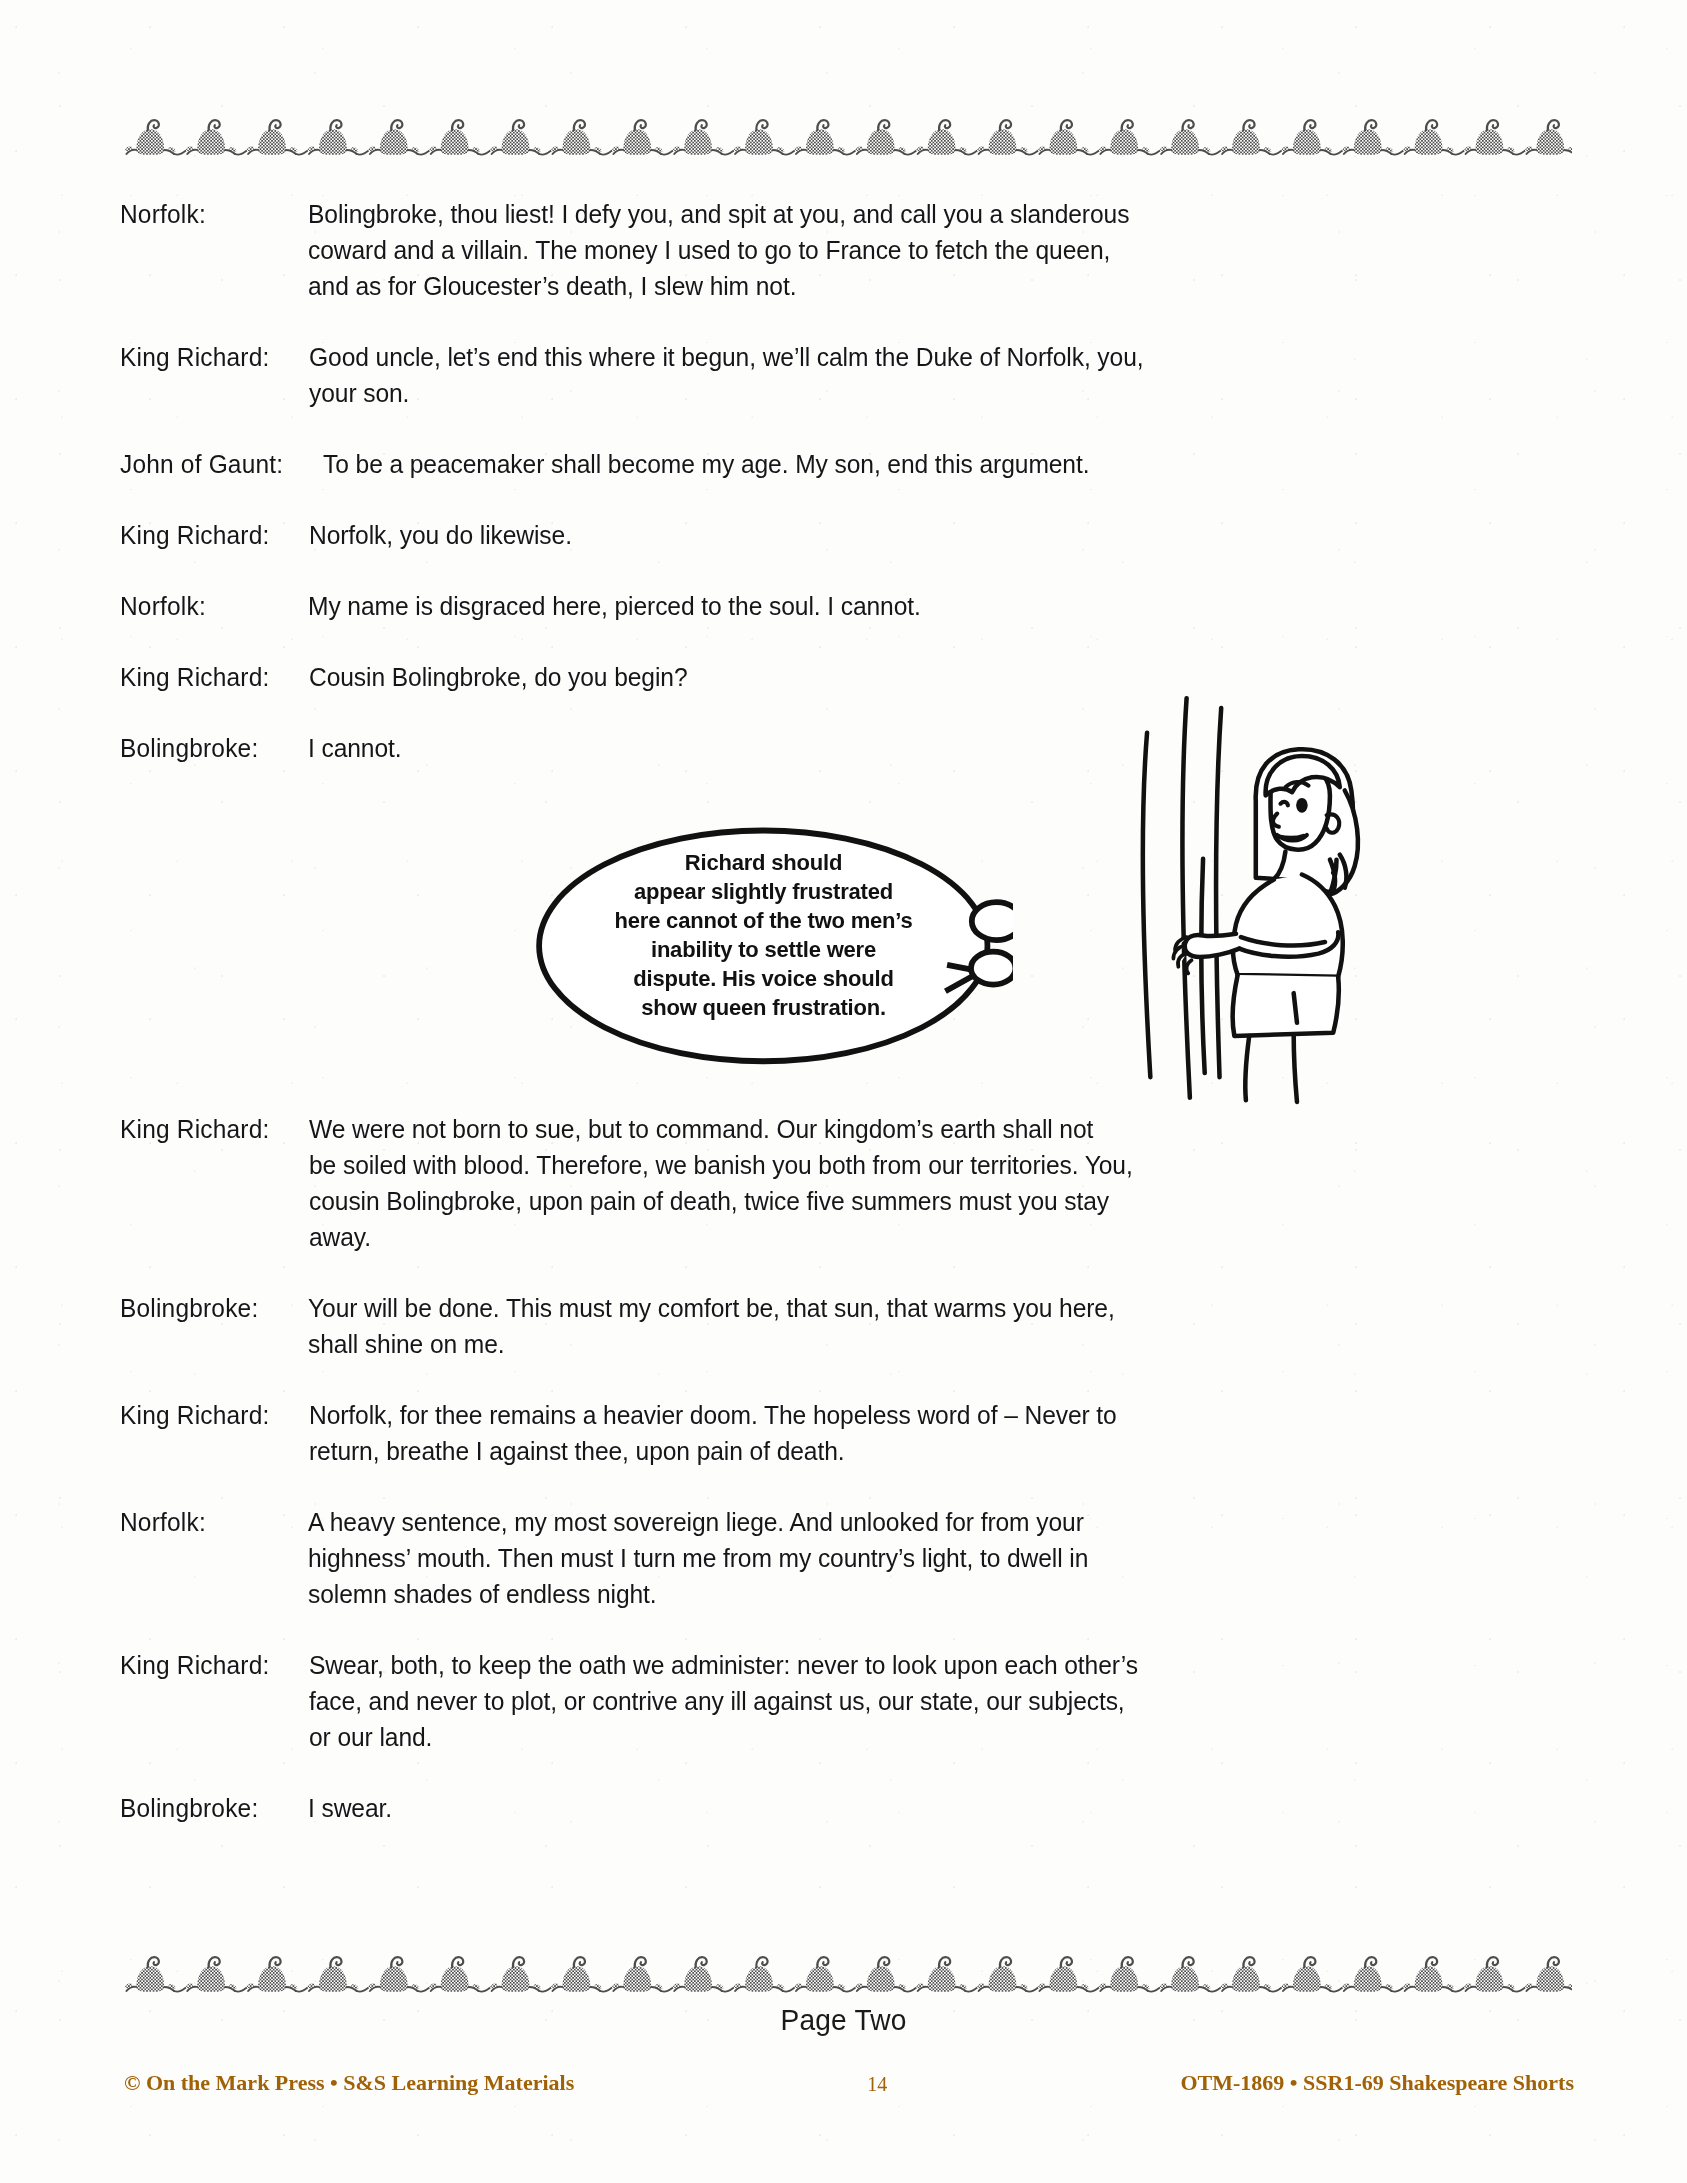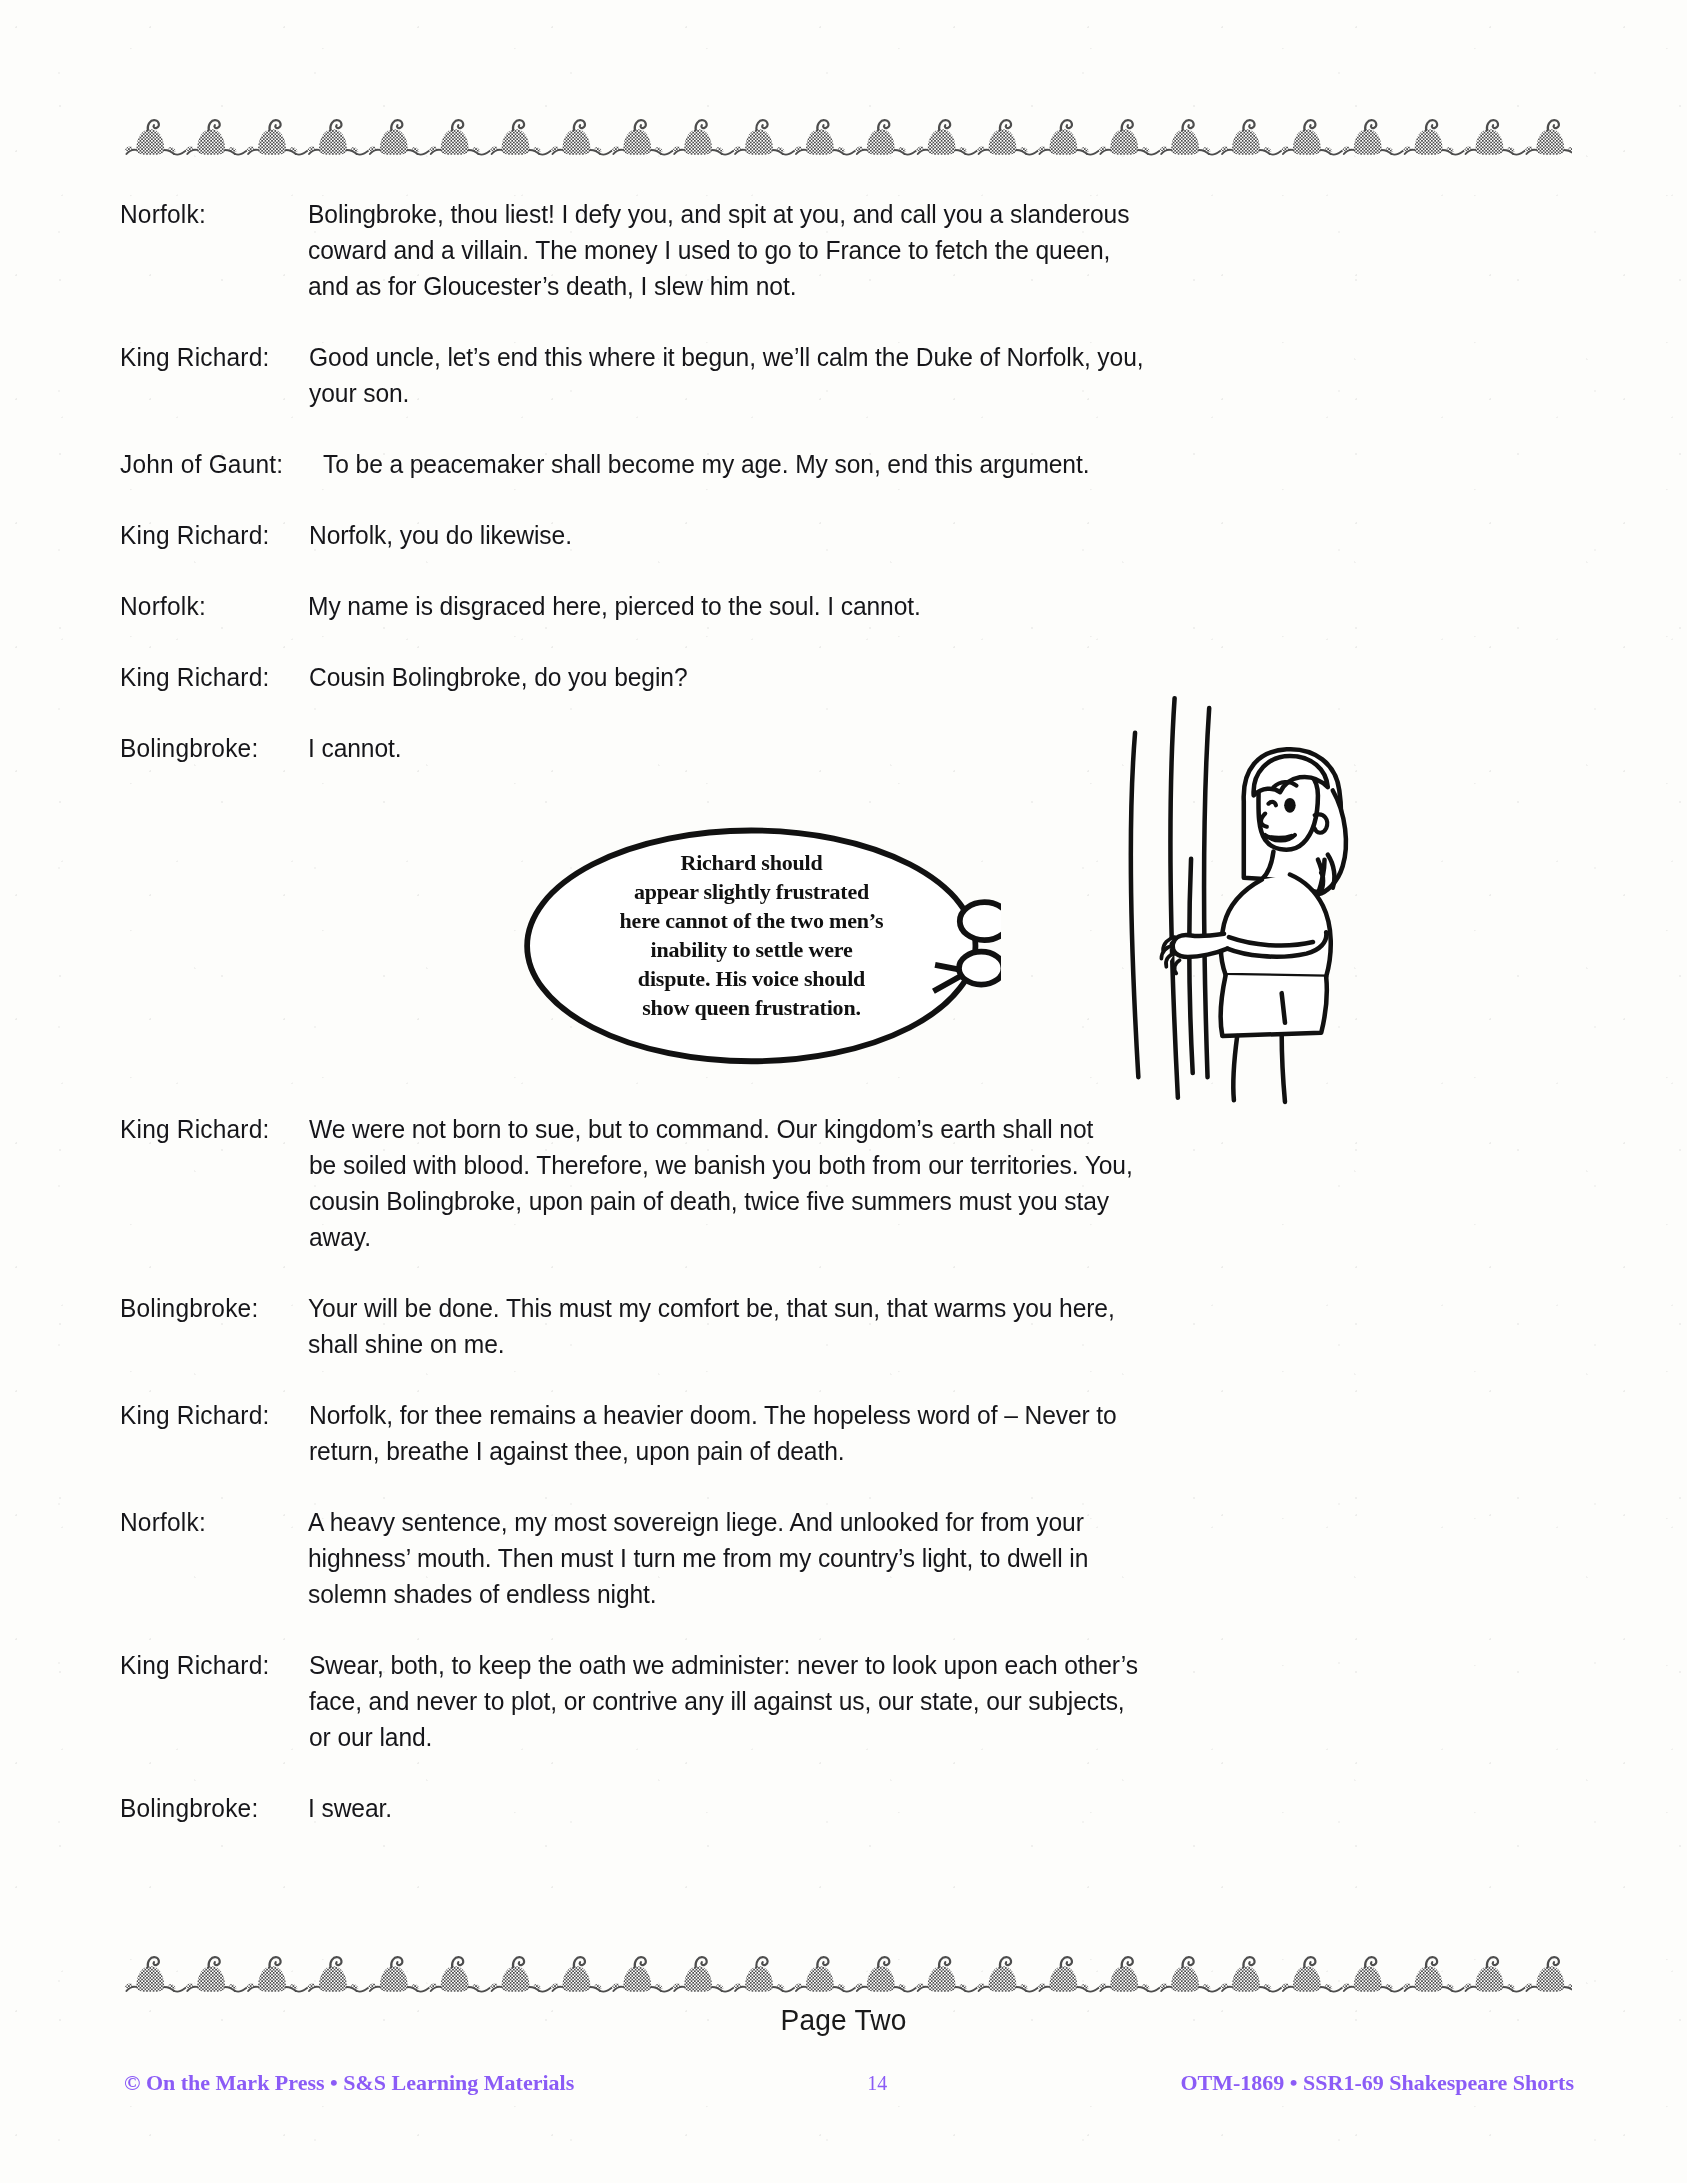--- a/index.html
+++ b/index.html
@@ -87,8 +87,8 @@
   
   #art-block {
     position: absolute;
-    left: 4px; top: 690px;
-    width: 1622px; height: 420px; font-family: Liberation Serif, serif;
+    left: 16px; top: 690px;
+    width: 1622px; height: 420px;
   }
   #thought-bubble-svg {
     position: absolute;

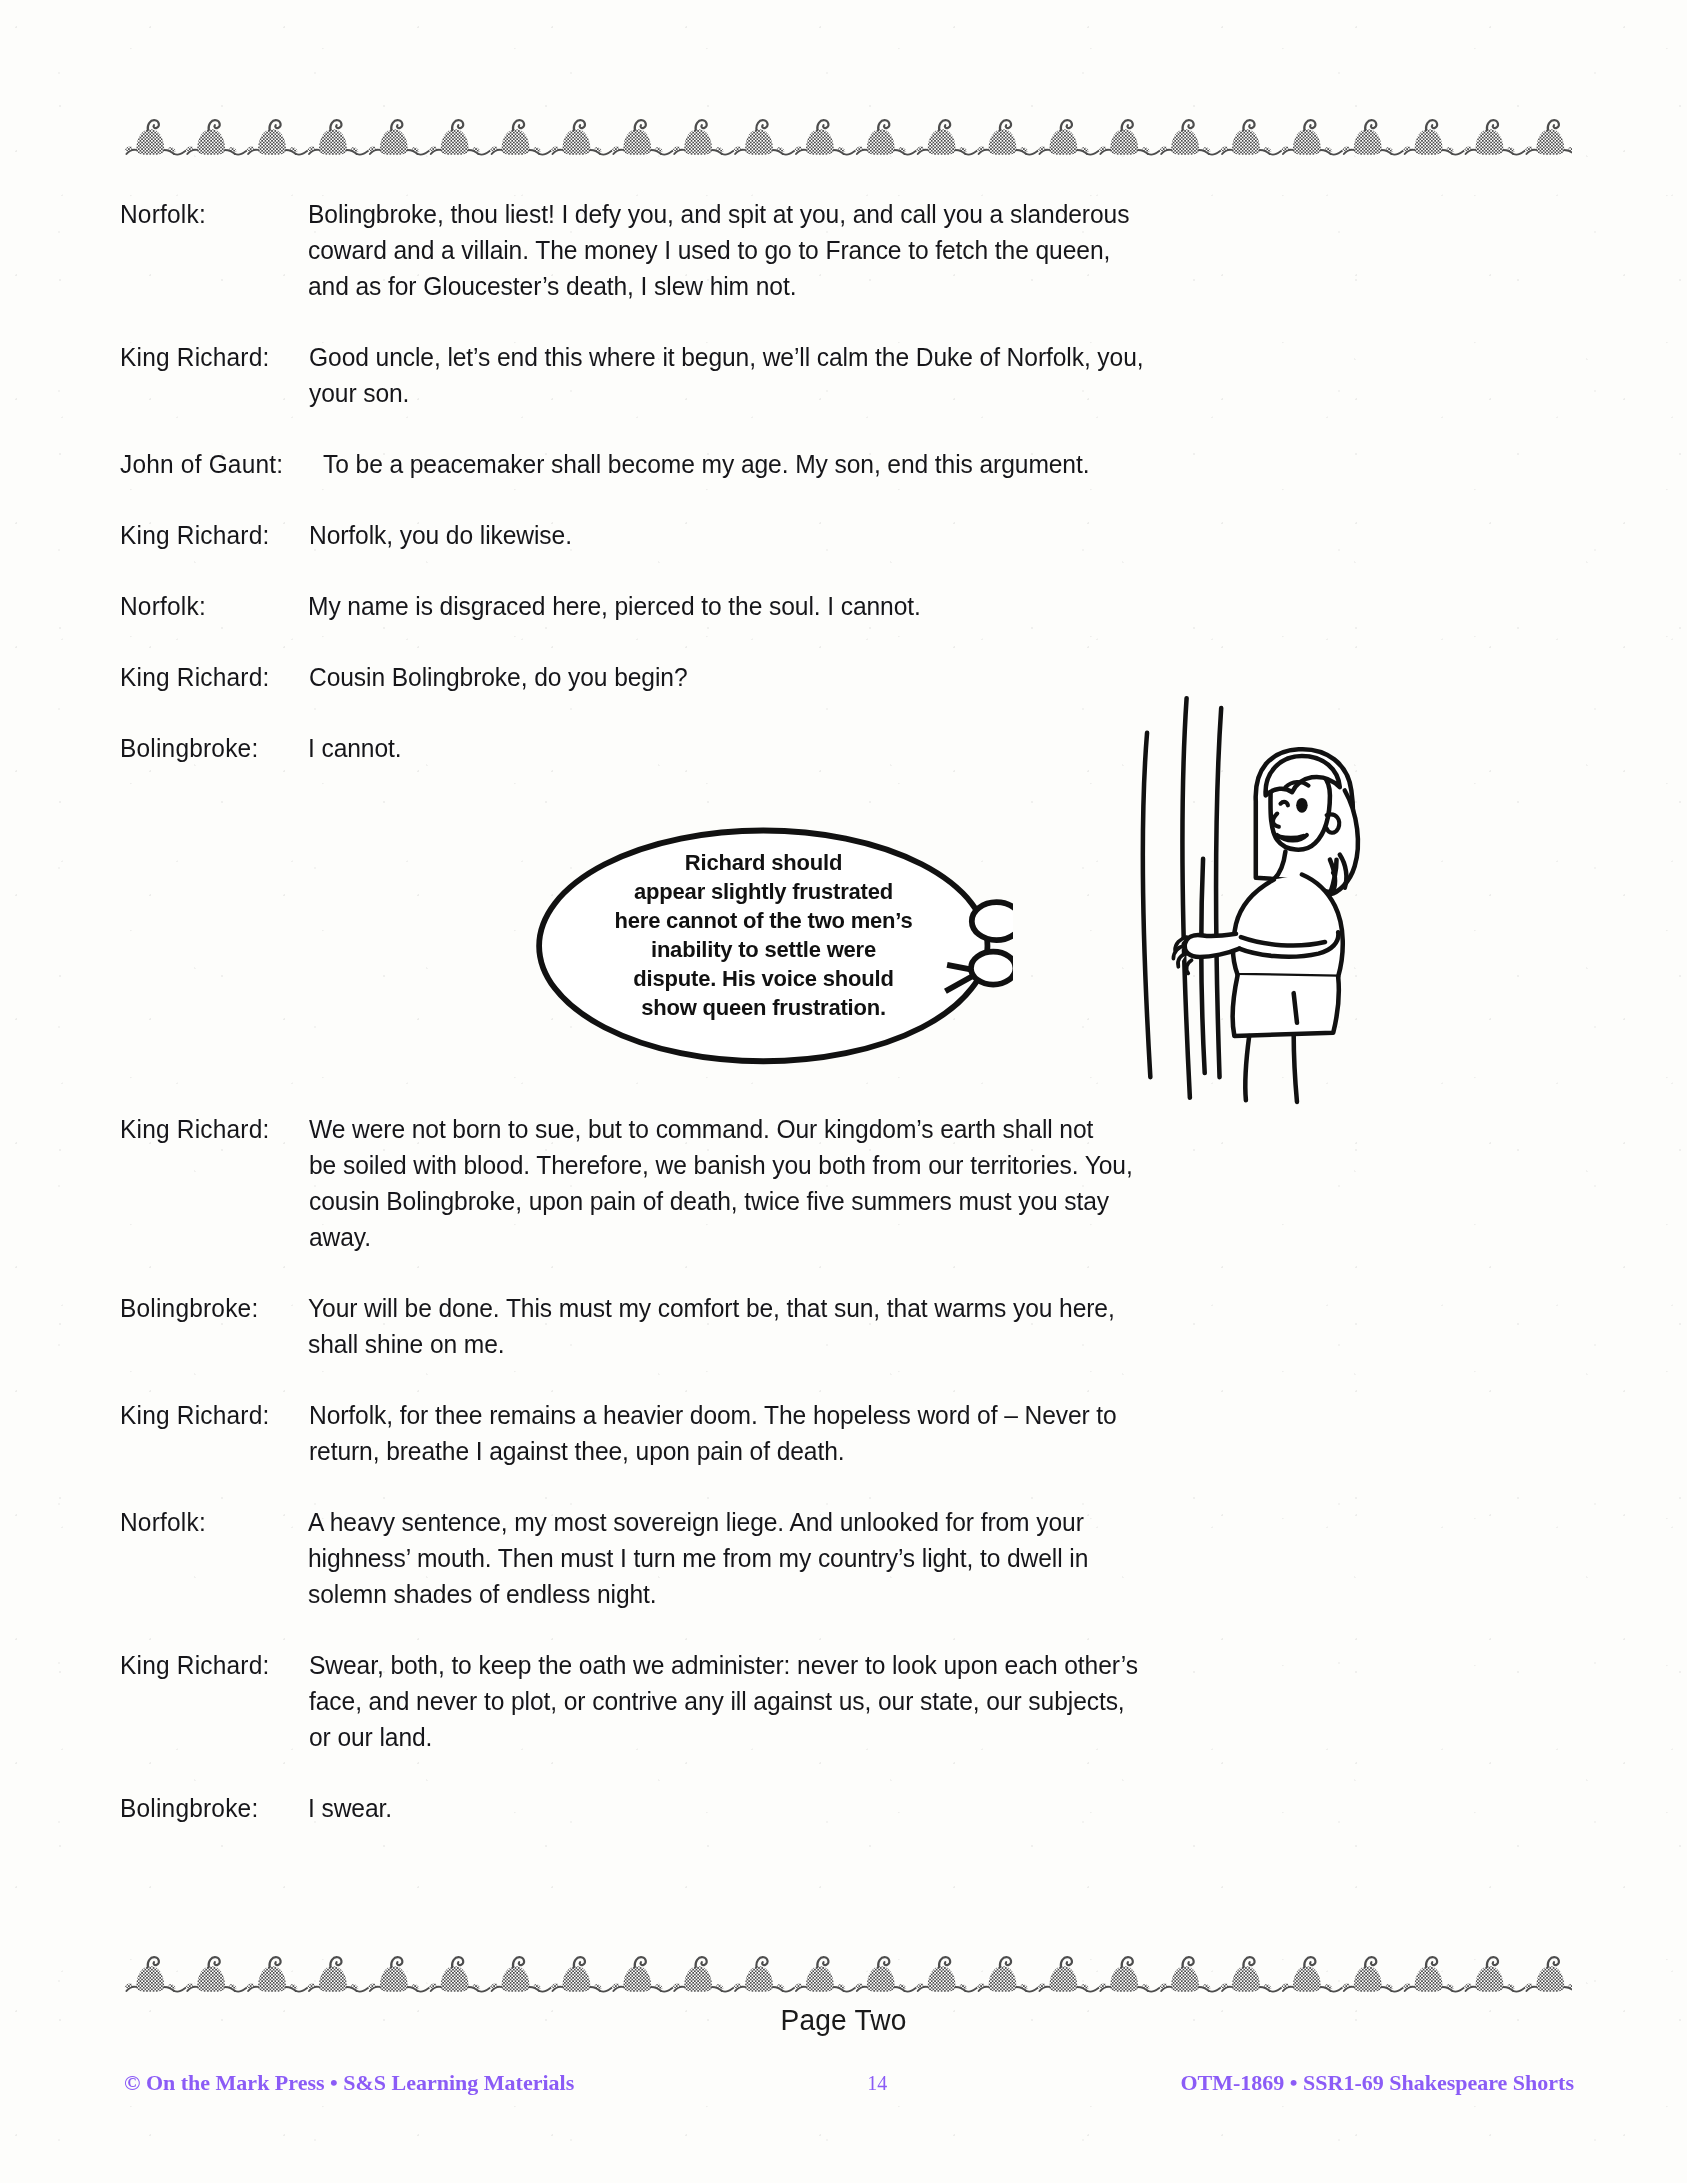--- a/index.html
+++ b/index.html
@@ -125,11 +125,11 @@
     position: absolute;
     top: 2070px; left: 124px; width: 1450px;
     display: flex;
-    align-items: center;
+    align-items: flex-end;
     font-family: "Liberation Serif", serif;
     font-weight: bold;
     font-size: 22px;
-    color: #8b5cf6;
+    color: #a16207;
   }
   #footer-left   { flex: 0 0 auto; }
   #footer-center { flex: 1 1 auto; text-align: center; font-family: "Liberation Serif", serif; font-weight: normal; font-size: 20px; }

